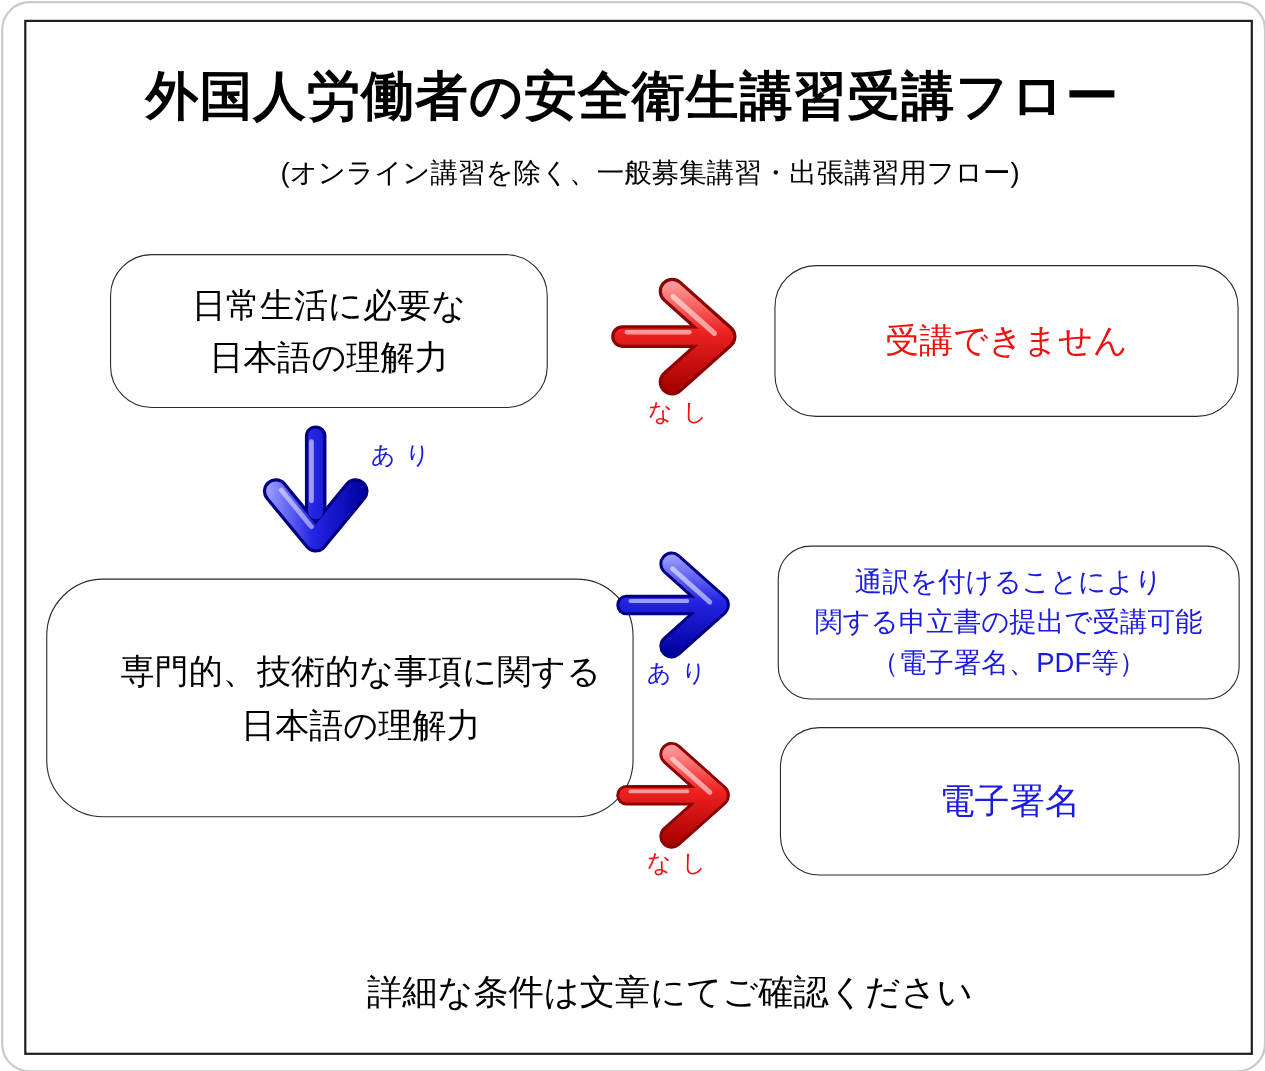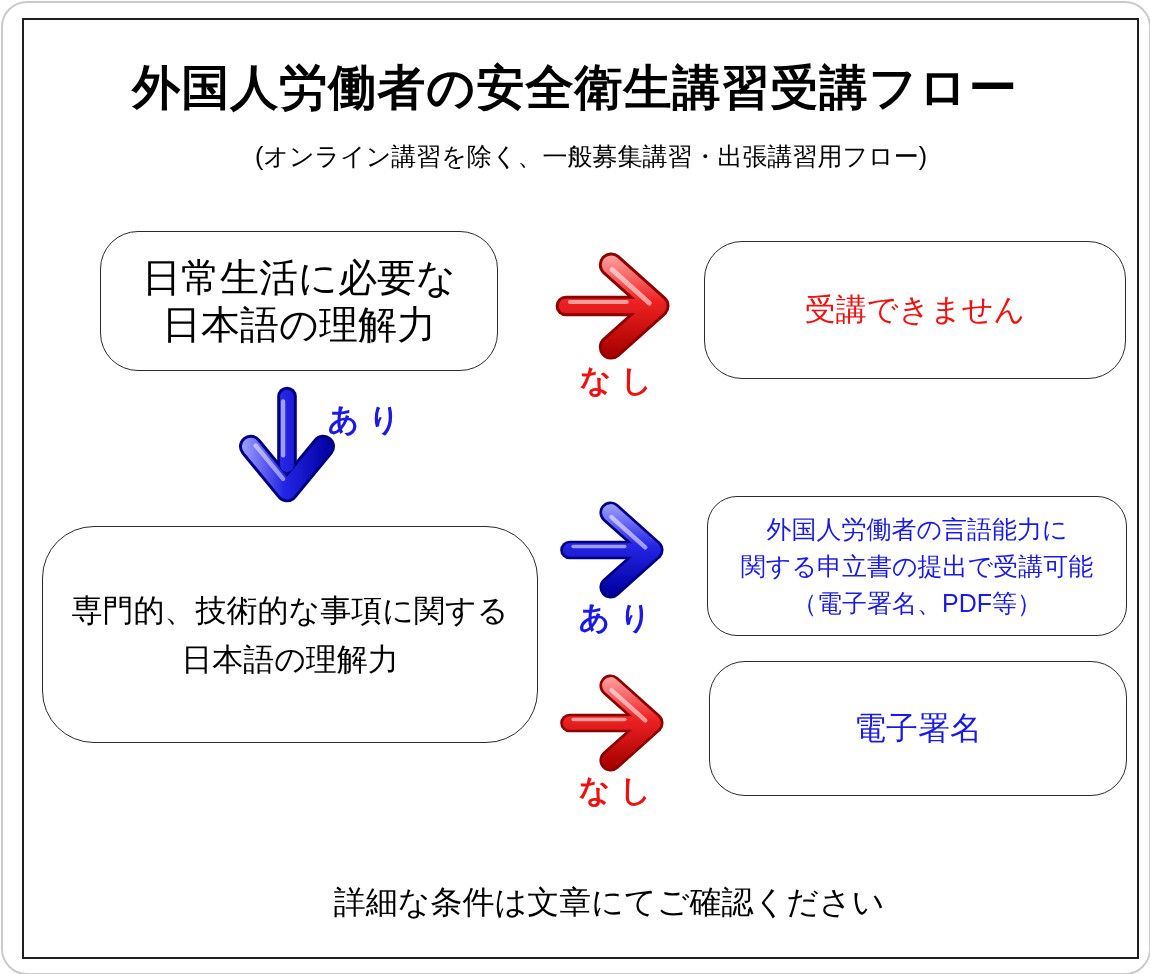--- a/index.html
+++ b/index.html
@@ -30,7 +30,7 @@
     align-items:center;justify-content:center;text-align:center;
   }
   .node .line{white-space:nowrap;}
-  .n-daily{left:100px;top:231px;width:396px;height:138px;font-size:39px;line-height:47px;}
+  .n-daily{left:100px;top:231px;width:396px;height:138px;font-size:31px;line-height:47px;}
   .n-cannot{left:704px;top:241px;width:420px;height:136px;font-size:31px;color:var(--red);}
   .n-tech{left:42px;top:526px;width:494px;height:215px;font-size:31px;line-height:49px;border-radius:52px;}
   .n-statement{left:707px;top:496px;width:418px;height:138px;font-size:25px;line-height:37px;color:var(--blue);border-radius:30px;}

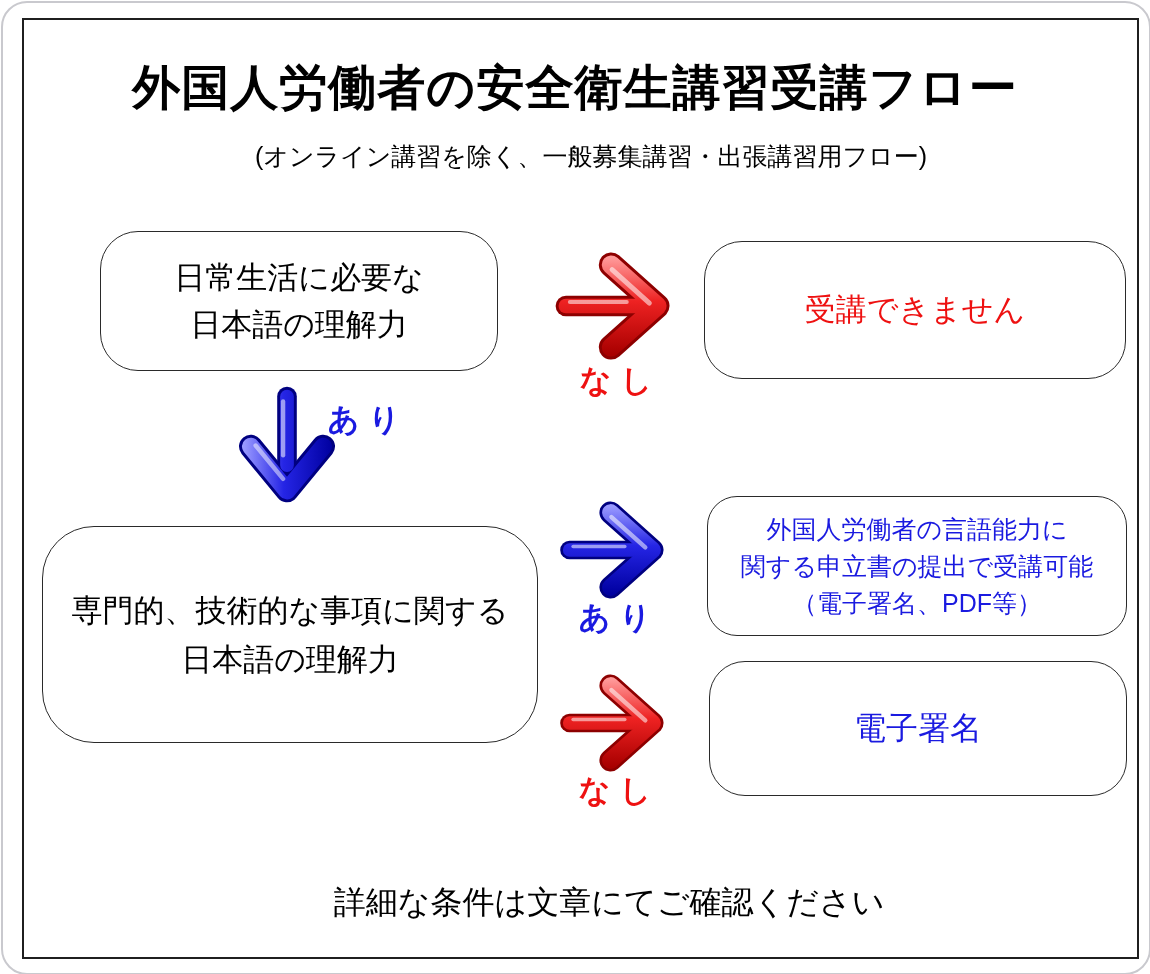--- a/index.html
+++ b/index.html
@@ -41,7 +41,7 @@
   .a-blue-mid{left:553px;top:501px;width:124px;height:98px;}
   .a-red-bottom{left:553px;top:674px;width:124px;height:98px;}
   .edge-label{
-    position:absolute;font-size:31px;font-weight:bold;
+    position:absolute;font-size:22px;font-weight:normal;
     letter-spacing:9px;text-indent:9px;text-align:center;white-space:nowrap;
   }
   .l-red{color:var(--red);}

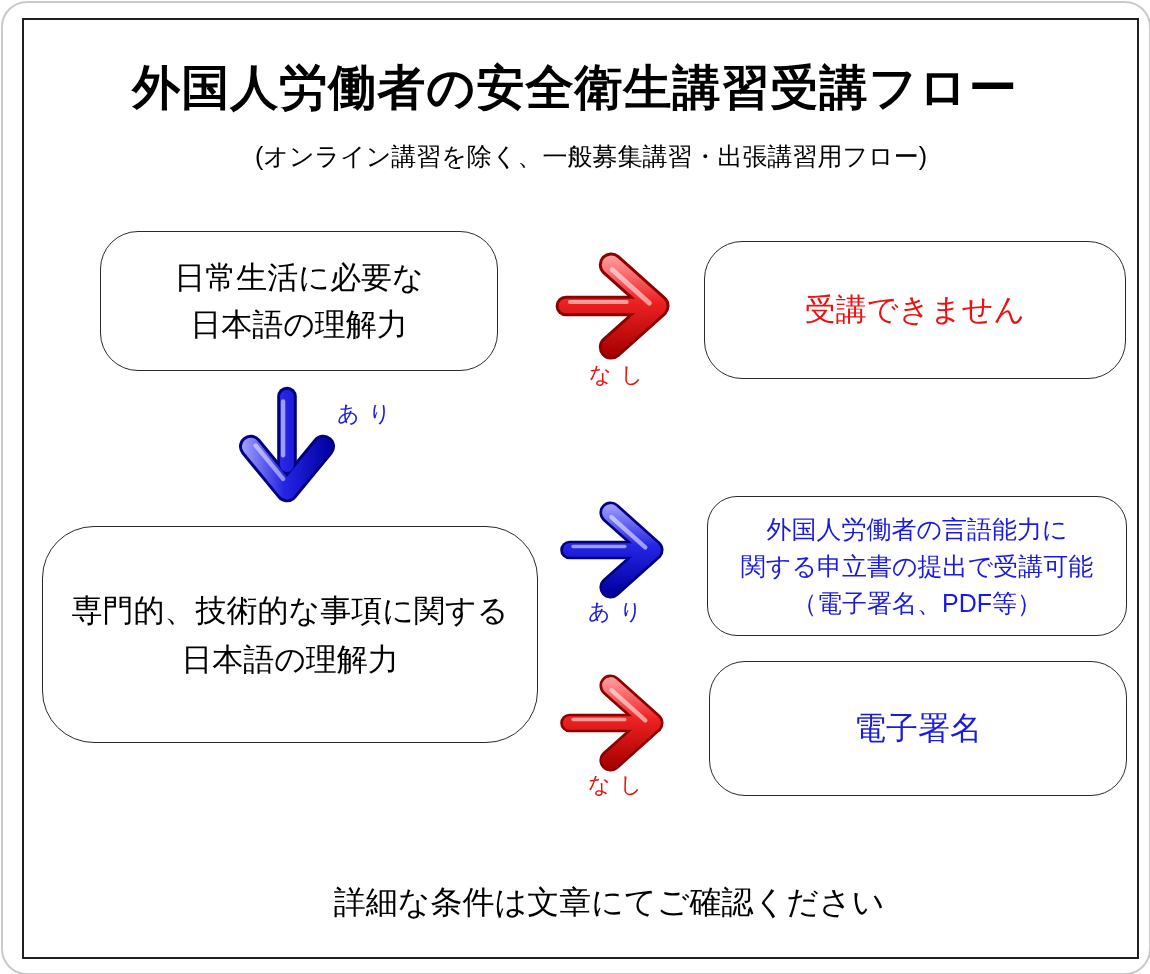--- a/index.html
+++ b/index.html
@@ -136,7 +136,7 @@
 <div class="edge-label l-blue l-yes-mid">あり</div>
 
 <div class="node n-statement">
-  <div class="line">外国人労働者の言語能力に</div>
+  <div class="line">通訳を付けることにより</div>
   <div class="line">関する申立書の提出で受講可能</div>
   <div class="line">（電子署名、PDF等）</div>
 </div>

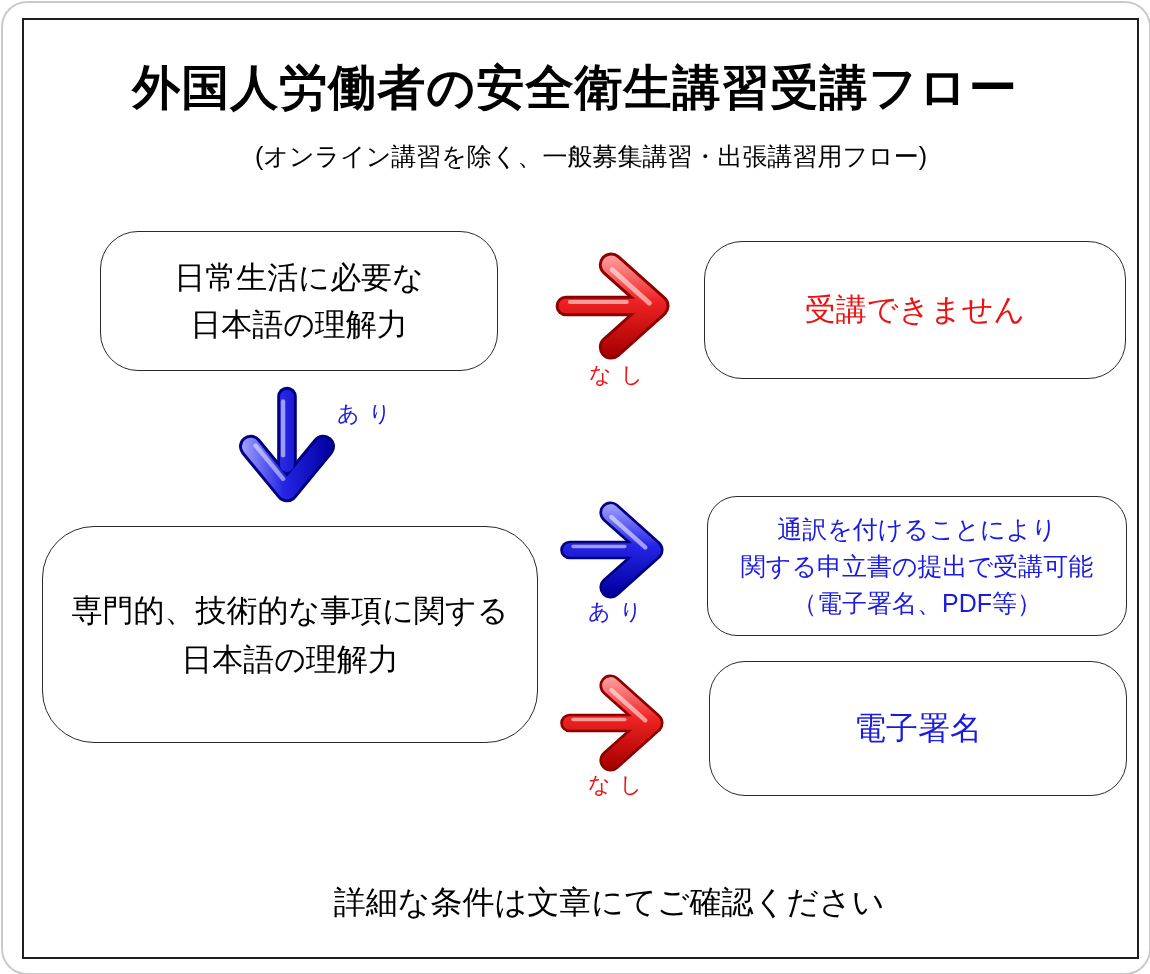--- a/index.html
+++ b/index.html
@@ -32,7 +32,7 @@
   .node .line{white-space:nowrap;}
   .n-daily{left:100px;top:231px;width:396px;height:138px;font-size:31px;line-height:47px;}
   .n-cannot{left:704px;top:241px;width:420px;height:136px;font-size:31px;color:var(--red);}
-  .n-tech{left:42px;top:526px;width:494px;height:215px;font-size:31px;line-height:49px;border-radius:52px;}
+  .n-tech{left:42px;top:526px;width:494px;height:215px;font-size:31px;line-height:49px;border-radius:52px;padding-left:38px;}
   .n-statement{left:707px;top:496px;width:418px;height:138px;font-size:25px;line-height:37px;color:var(--blue);border-radius:30px;}
   .n-interpreter{left:709px;top:661px;width:416px;height:133px;font-size:32px;line-height:47px;color:var(--blue);border-radius:36px;}
   .arrow{position:absolute;}

